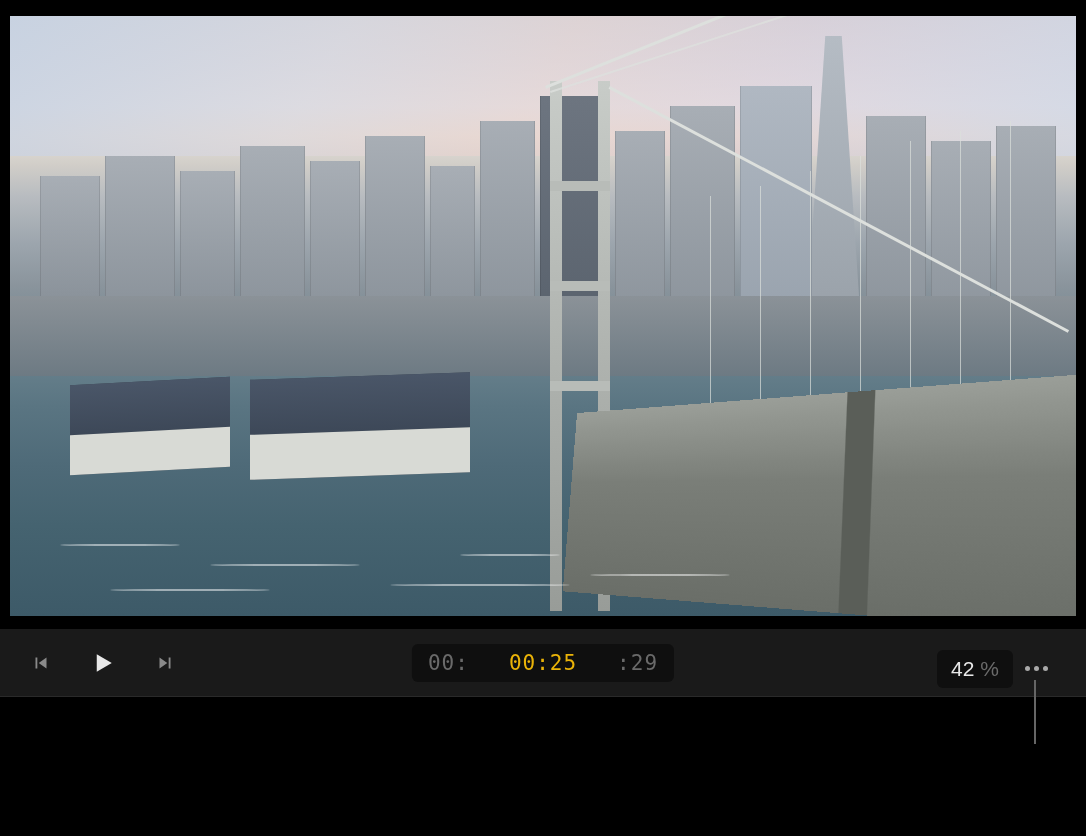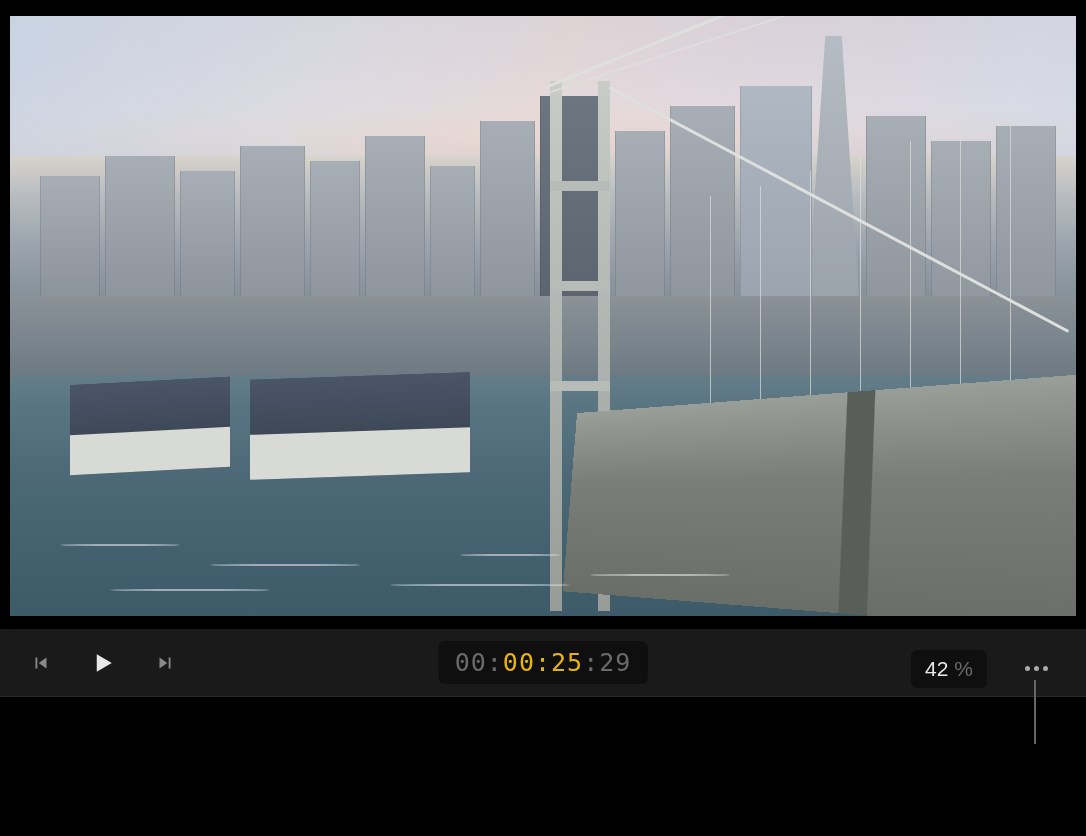--- a/index.html
+++ b/index.html
@@ -309,9 +309,10 @@
       border-radius: 6px;
       padding: 7px 16px;
       font-family: "SF Mono", Menlo, monospace;
-      font-size: 25px;
+      font-size: 21px;
       letter-spacing: 1px;
       display: flex;
+      gap: 40px;
     }
     
     .tc-dim {

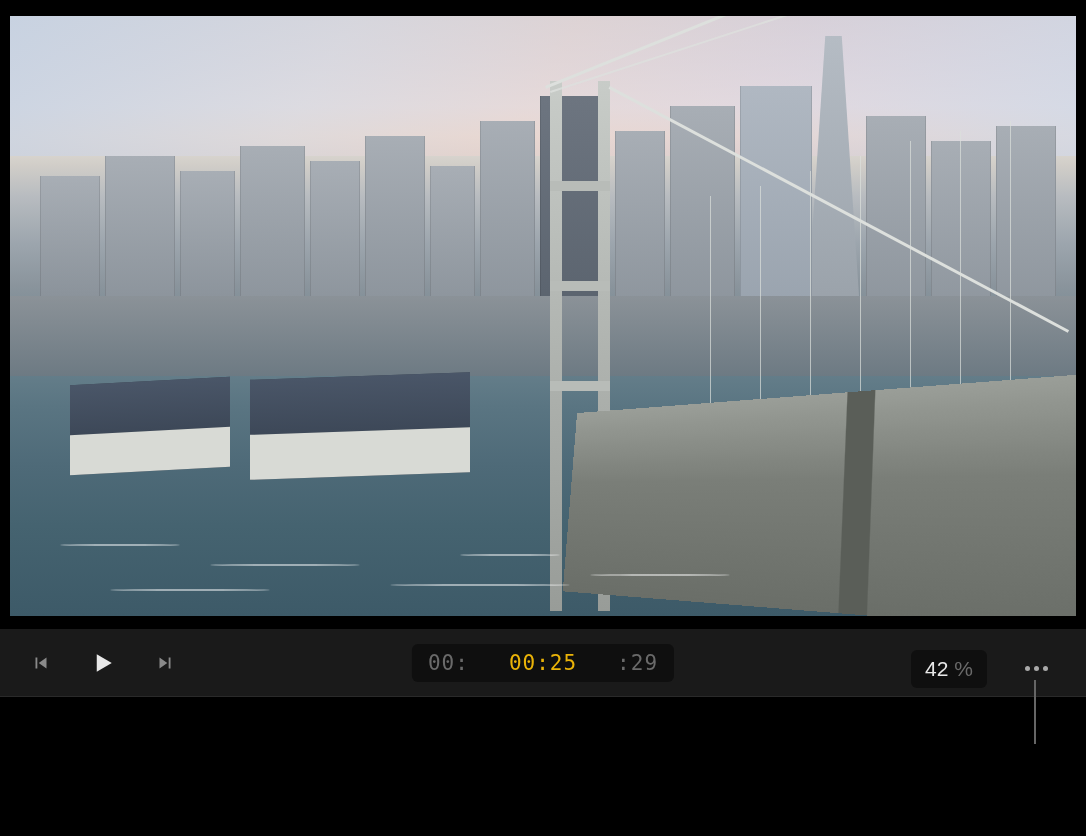--- a/index.html
+++ b/index.html
@@ -327,7 +327,7 @@
       margin-left: auto;
       display: flex;
       align-items: center;
-      gap: 30px;
+      gap: 4px;
       margin-top: 12px;
     }
     

